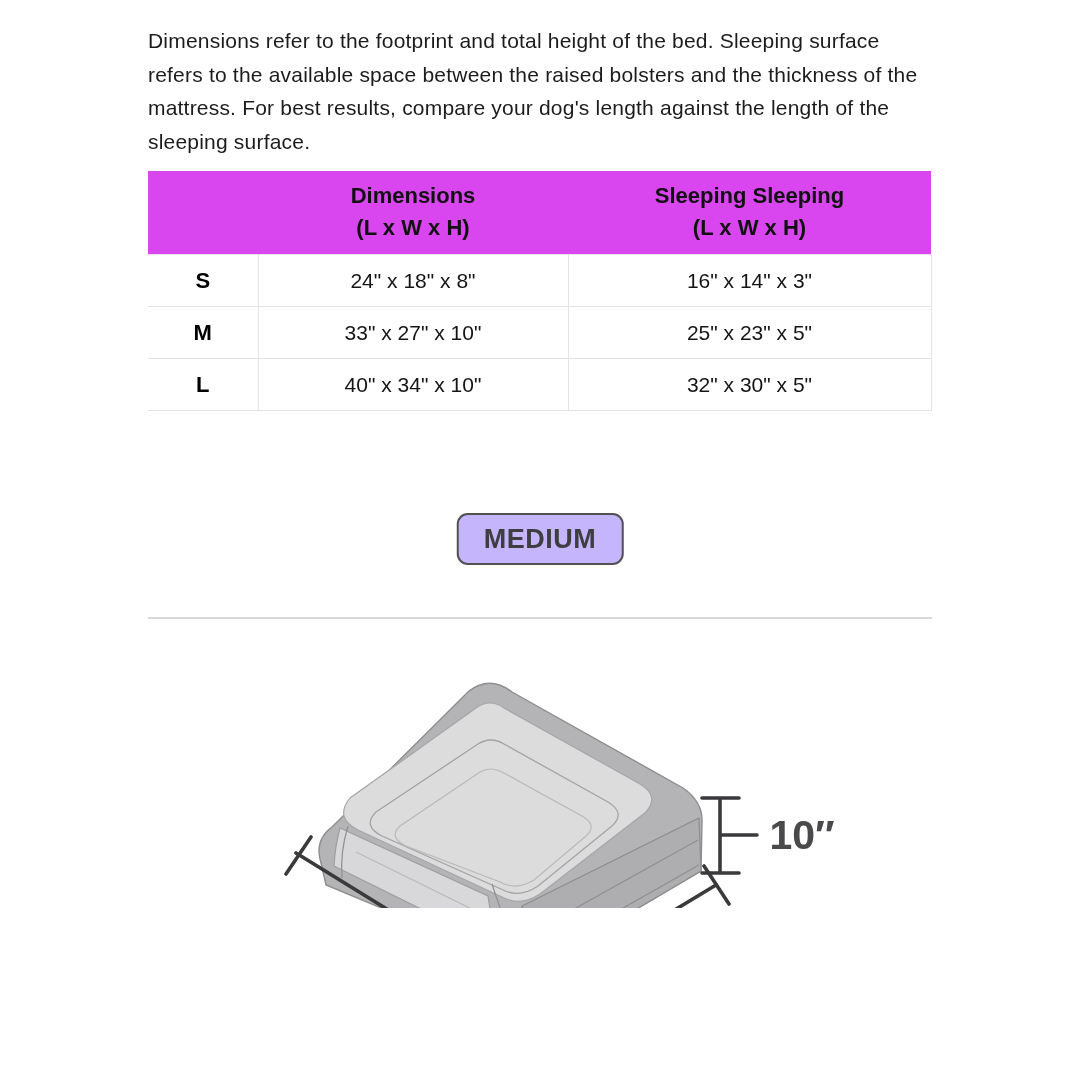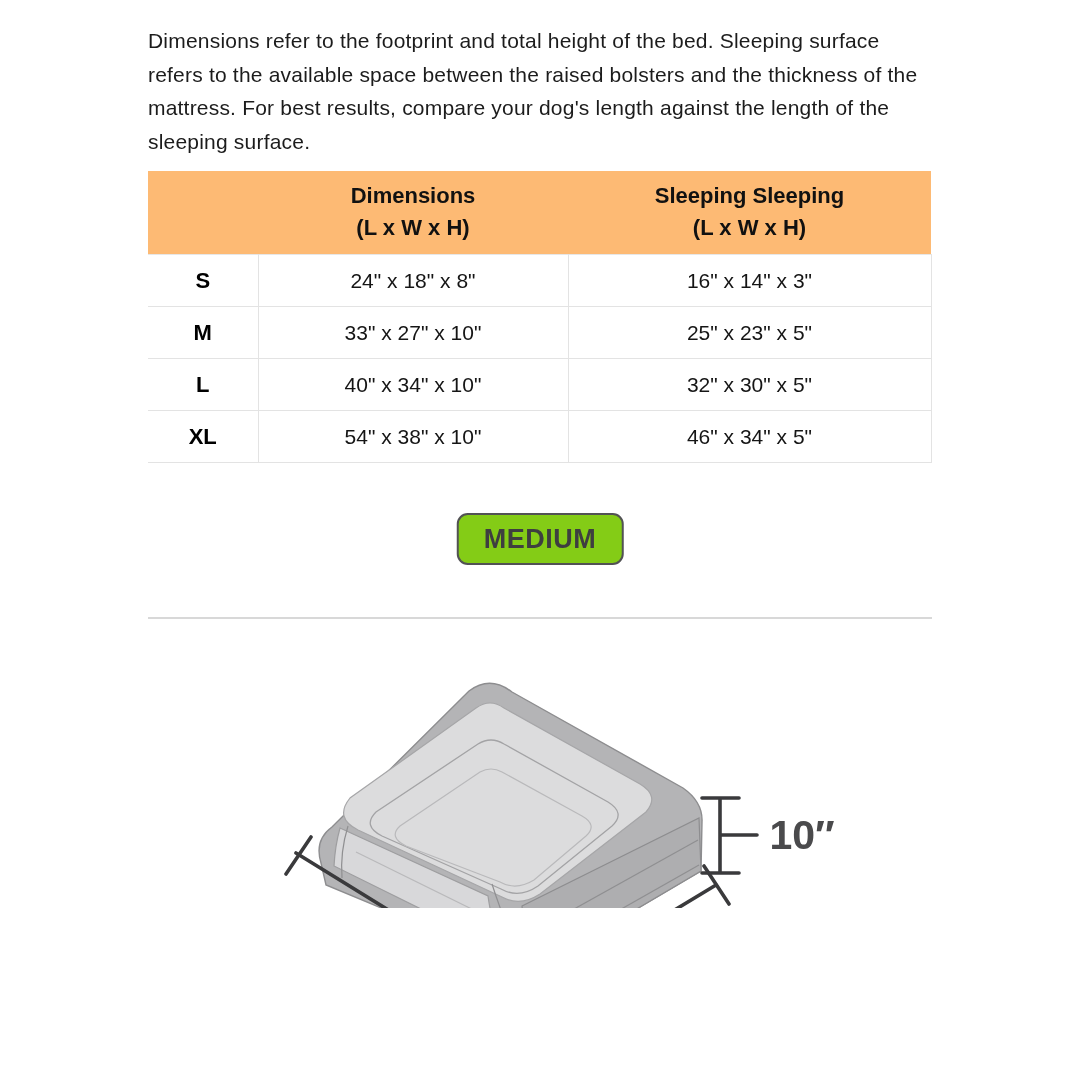--- a/index.html
+++ b/index.html
@@ -16,7 +16,7 @@
   .size-table col.c1{width:110px;}
   .size-table col.c2{width:310px;}
   .size-table col.c3{width:363px;}
-  .size-table thead th{background:#fdba74;font-size:22px;font-weight:bold;color:#111;
+  .size-table thead th{background:#d946ef;font-size:22px;font-weight:bold;color:#111;
                        padding:9px 0 10px;text-align:center;vertical-align:middle;}
   .size-table thead th .th-line{display:block;line-height:32px;}
   .size-table tbody td{height:49px;text-align:center;vertical-align:middle;

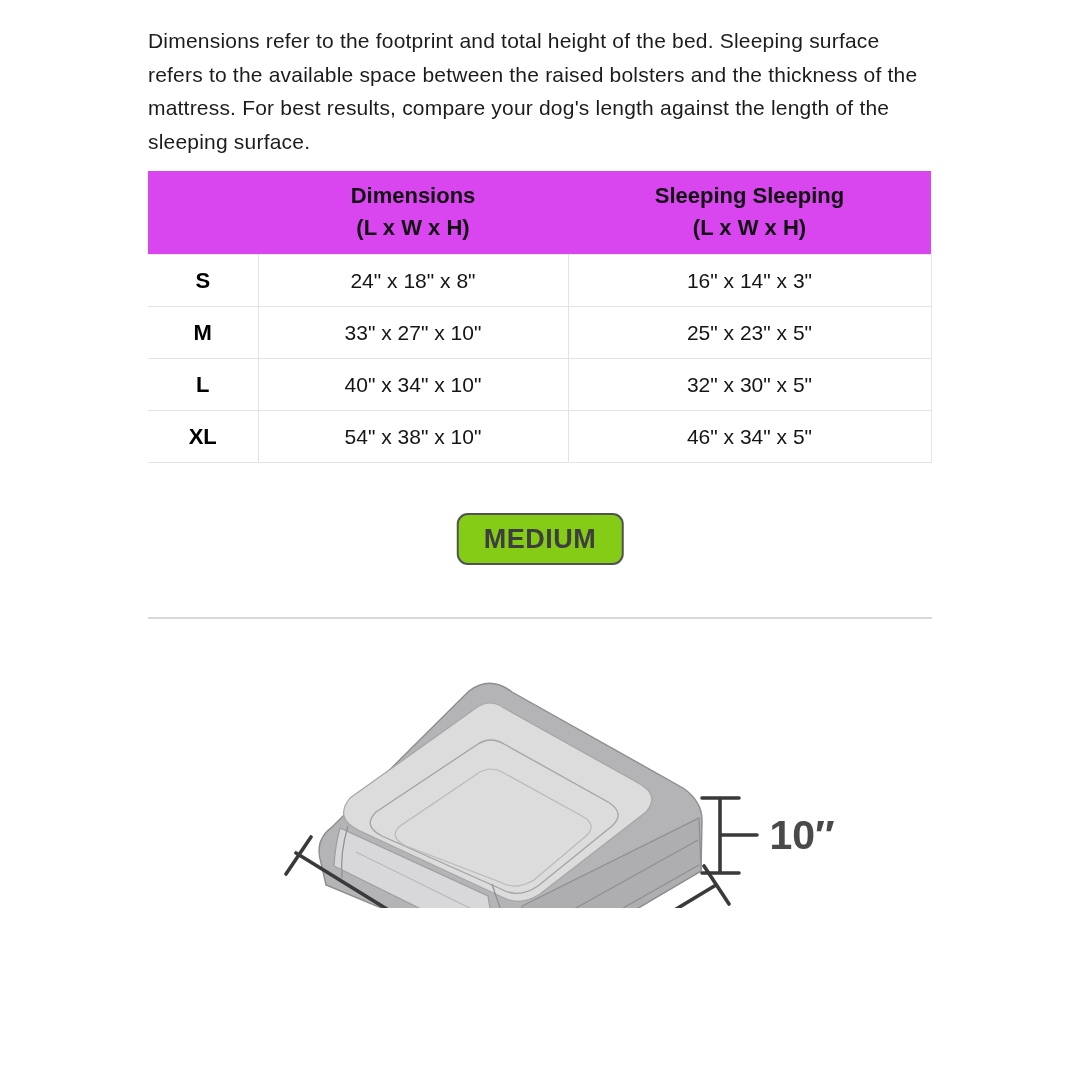--- a/index.html
+++ b/index.html
@@ -88,11 +88,6 @@
         <td>40" x 34" x 10"</td>
         <td>32" x 30" x 5"</td>
       </tr>
-      <tr>
-        <td class="size-cell">XL</td>
-        <td>54" x 38" x 10"</td>
-        <td>46" x 34" x 5"</td>
-      </tr>
     </tbody>
   </table>
 

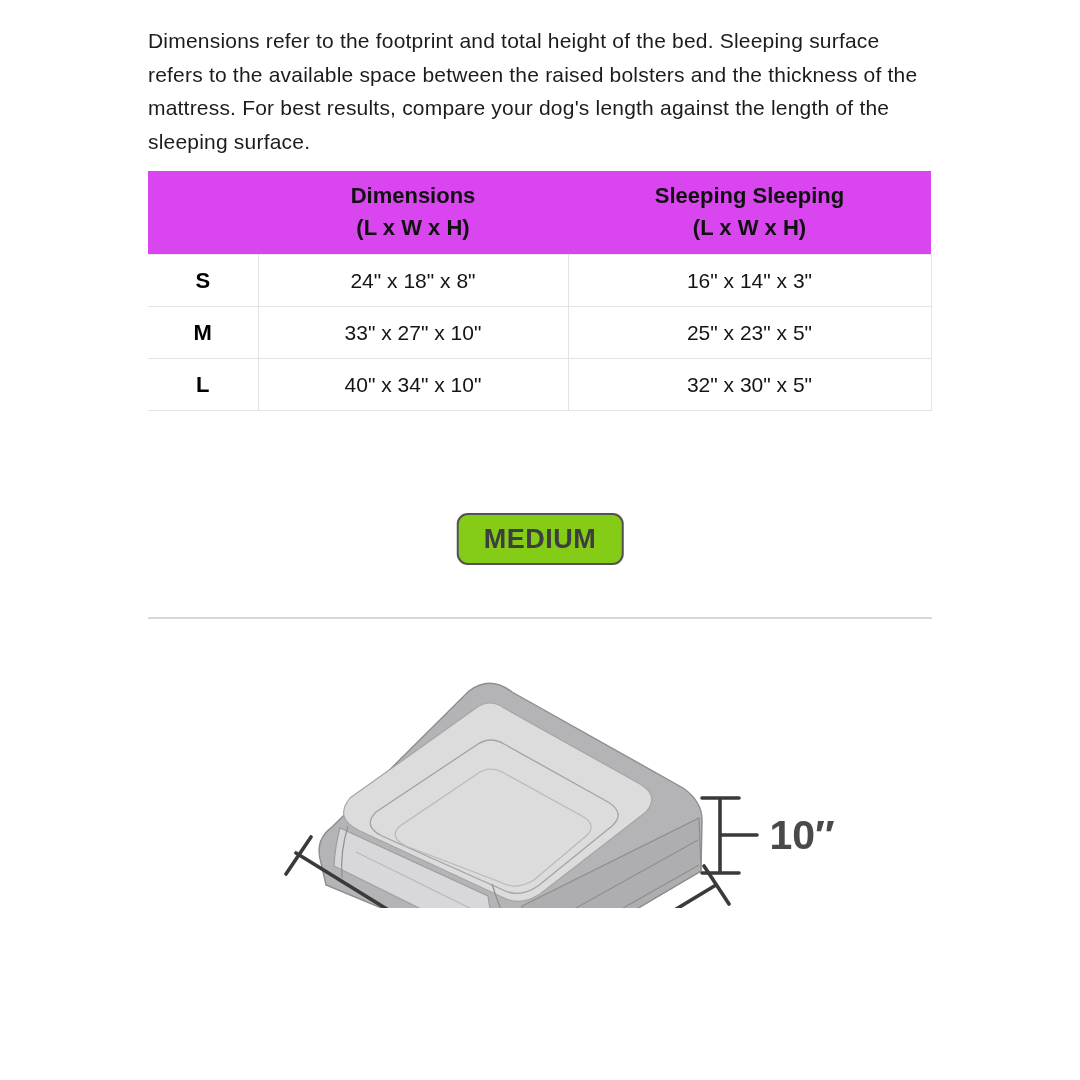--- a/index.html
+++ b/index.html
@@ -27,7 +27,7 @@
 
   
   .size-button{position:absolute;left:540px;top:513px;transform:translateX(-50%);
-               height:52px;padding:0 25px;background:#84cc16;border:2px solid #525254;
+               height:52px;padding:0 25px;background:#c4b5fd;border:2px solid #525254;
                border-radius:11px;font-family:inherit;font-size:27px;font-weight:bold;
                color:#3e3e40;letter-spacing:.5px;line-height:48px;cursor:pointer;}
 

